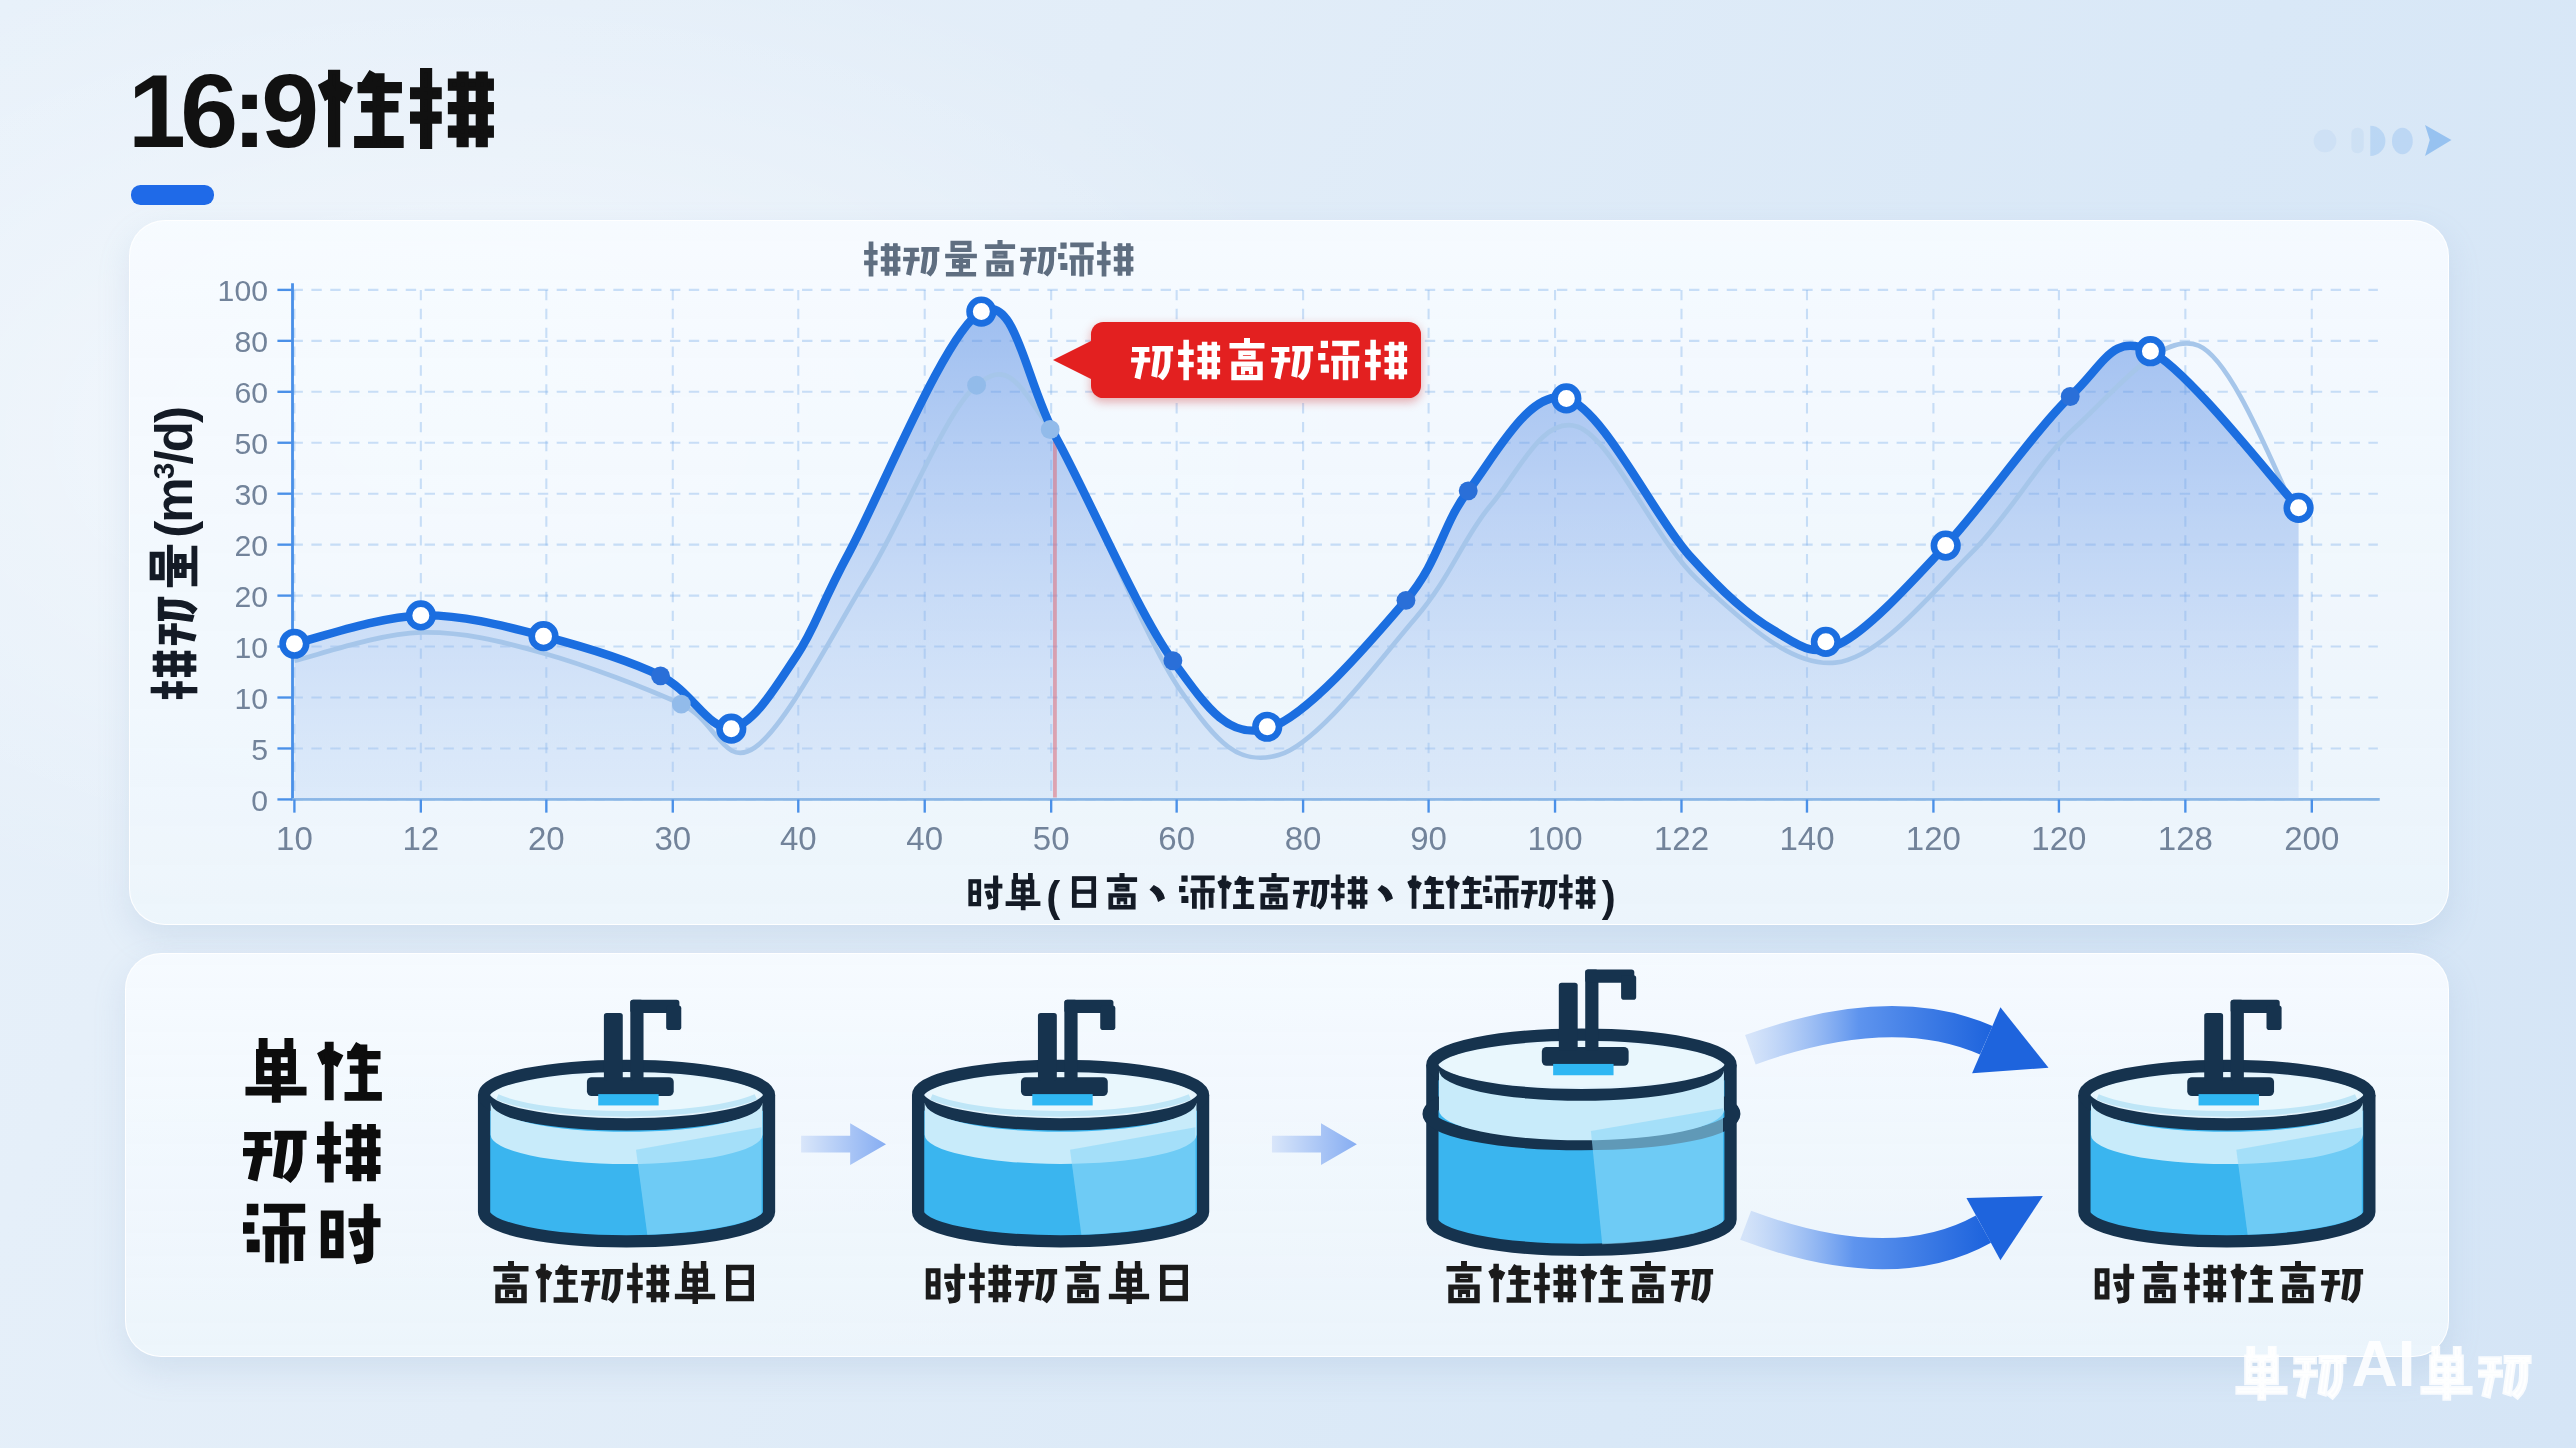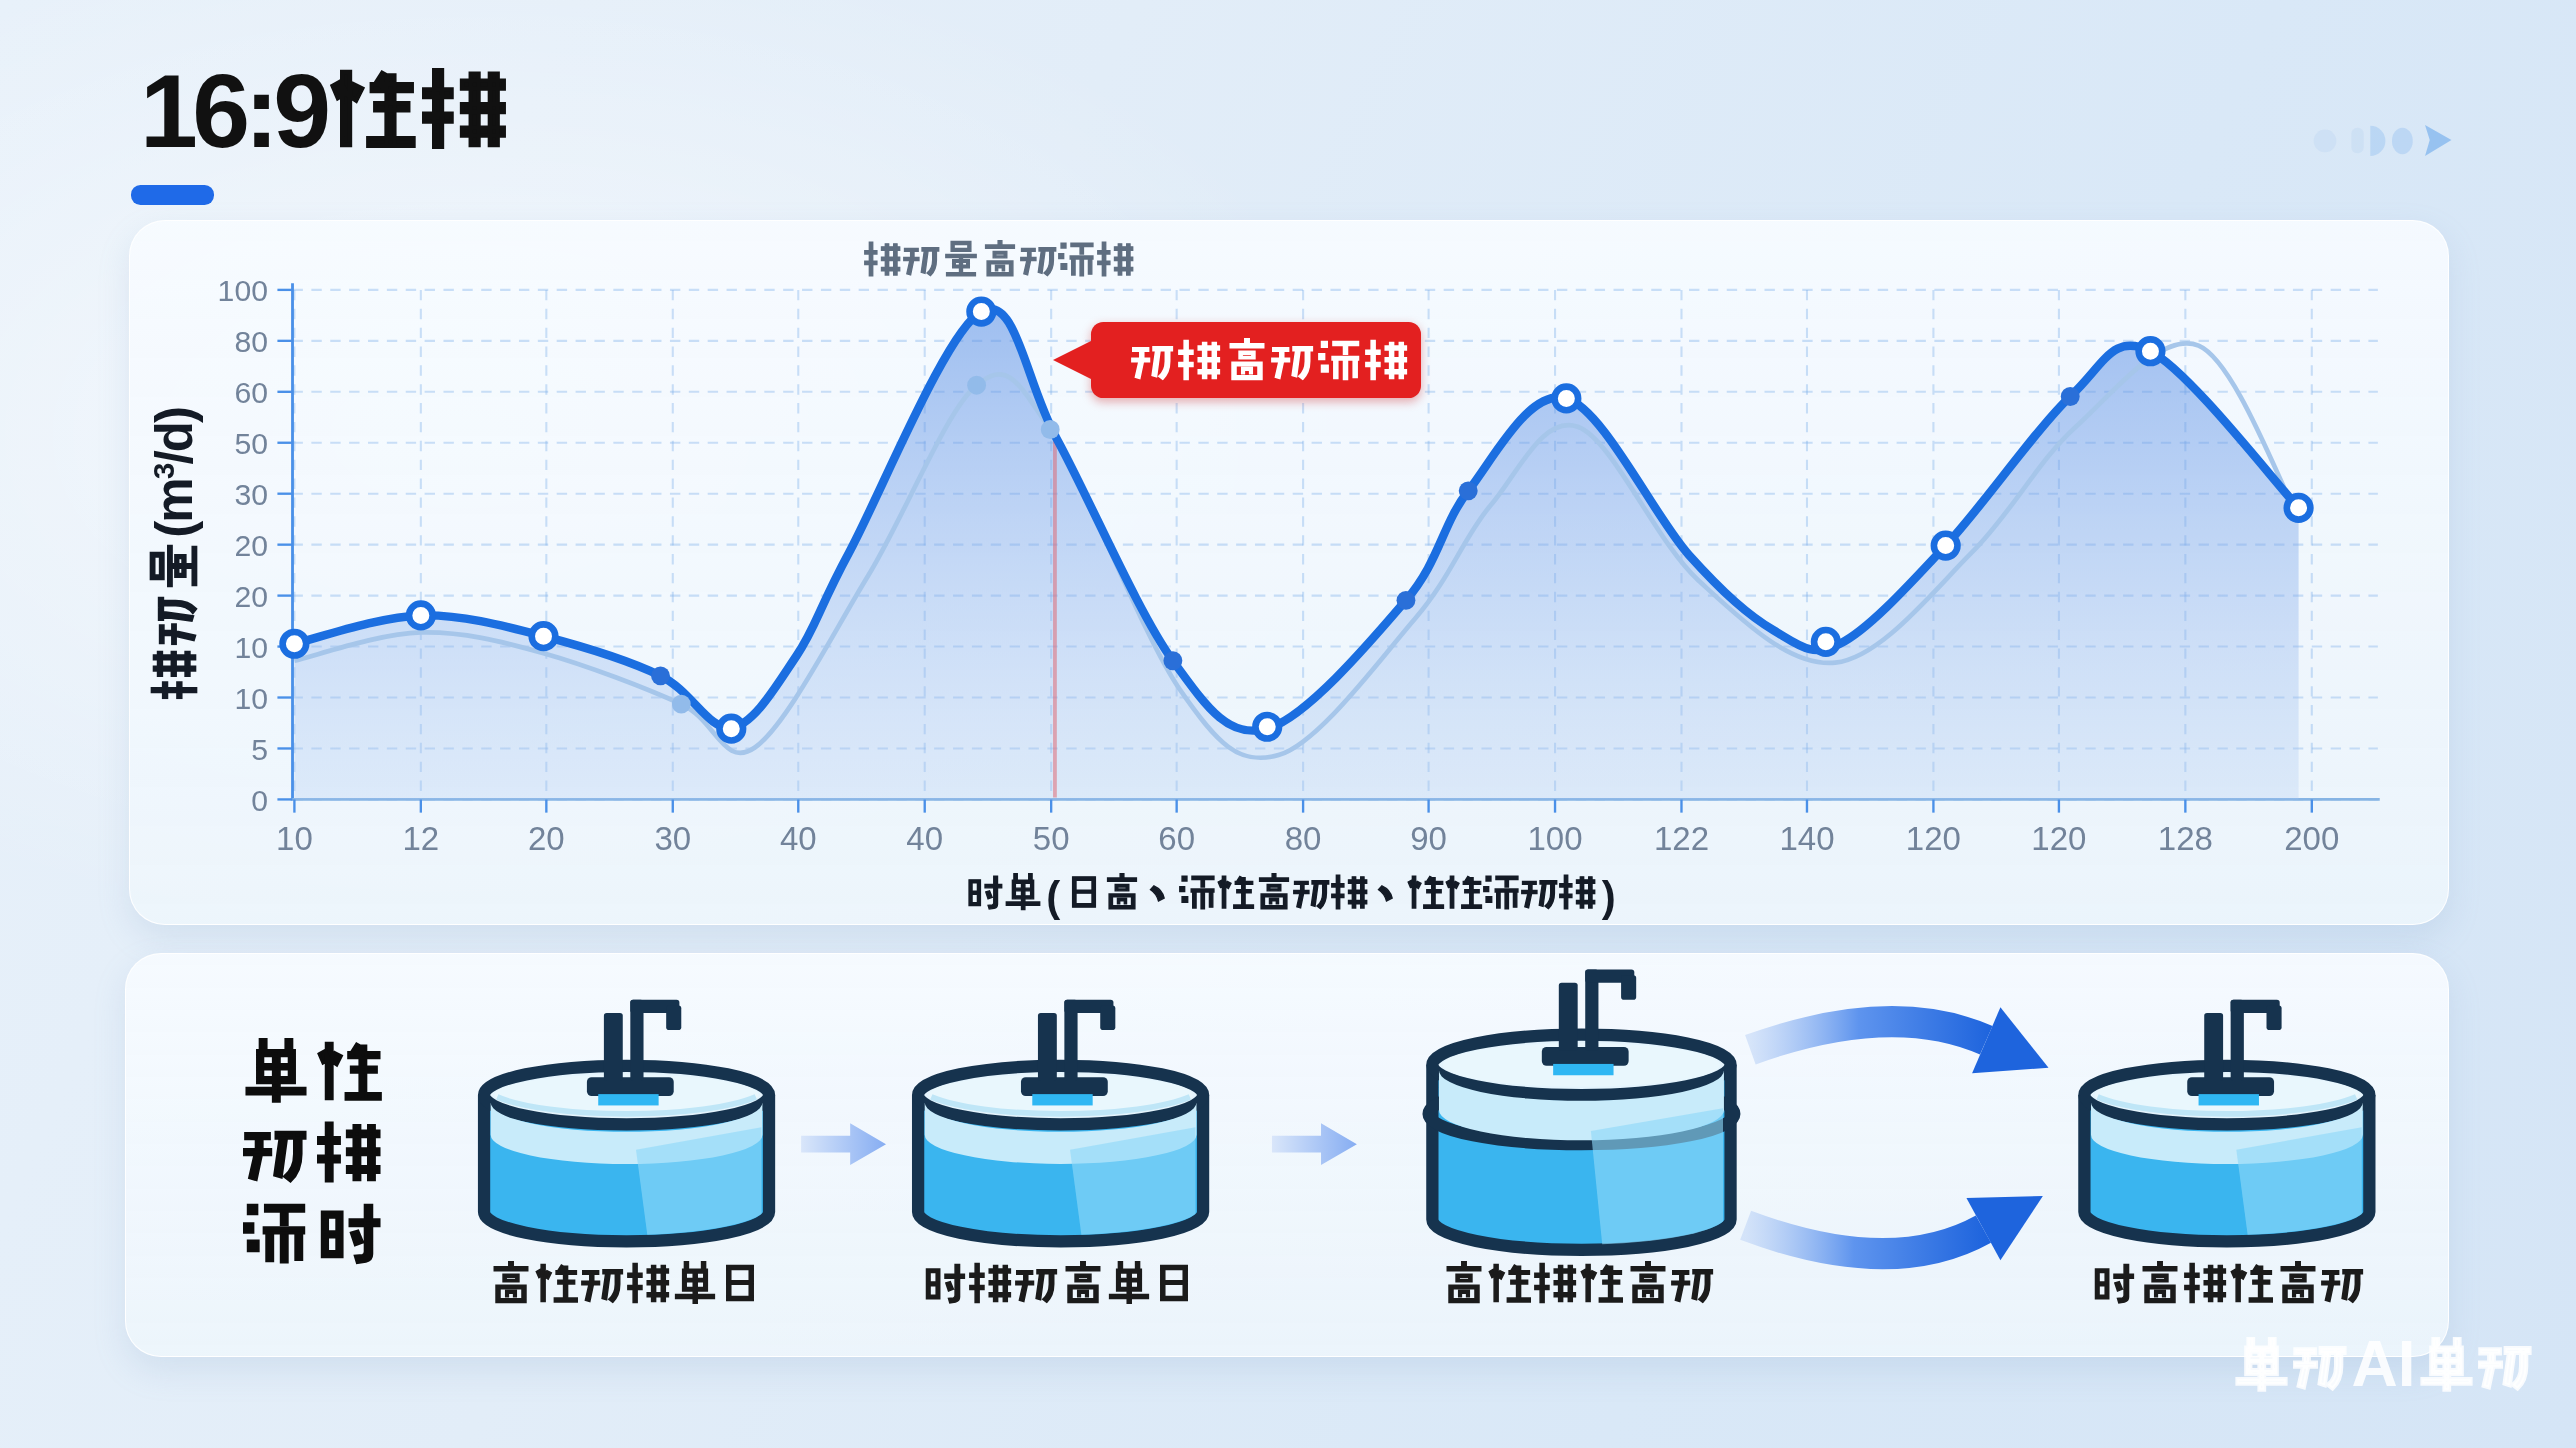--- a/index.html
+++ b/index.html
@@ -12,7 +12,7 @@
 .z{display:inline-block;vertical-align:top}
 .z use{stroke:currentColor;stroke-width:3.5}
 .abs{position:absolute}
-.title{left:140px;top:52px;font-weight:bold;font-size:104px;color:#111;letter-spacing:-5.7px;display:flex;align-items:flex-start}
+.title{left:128px;top:52px;font-weight:bold;font-size:104px;color:#111;letter-spacing:-5.7px;display:flex;align-items:flex-start}
 .title .z{margin-top:13.2px;margin-left:4.7px}
 .title .z use{stroke-width:5}
 .flowlabel .z use{stroke-width:4.5}

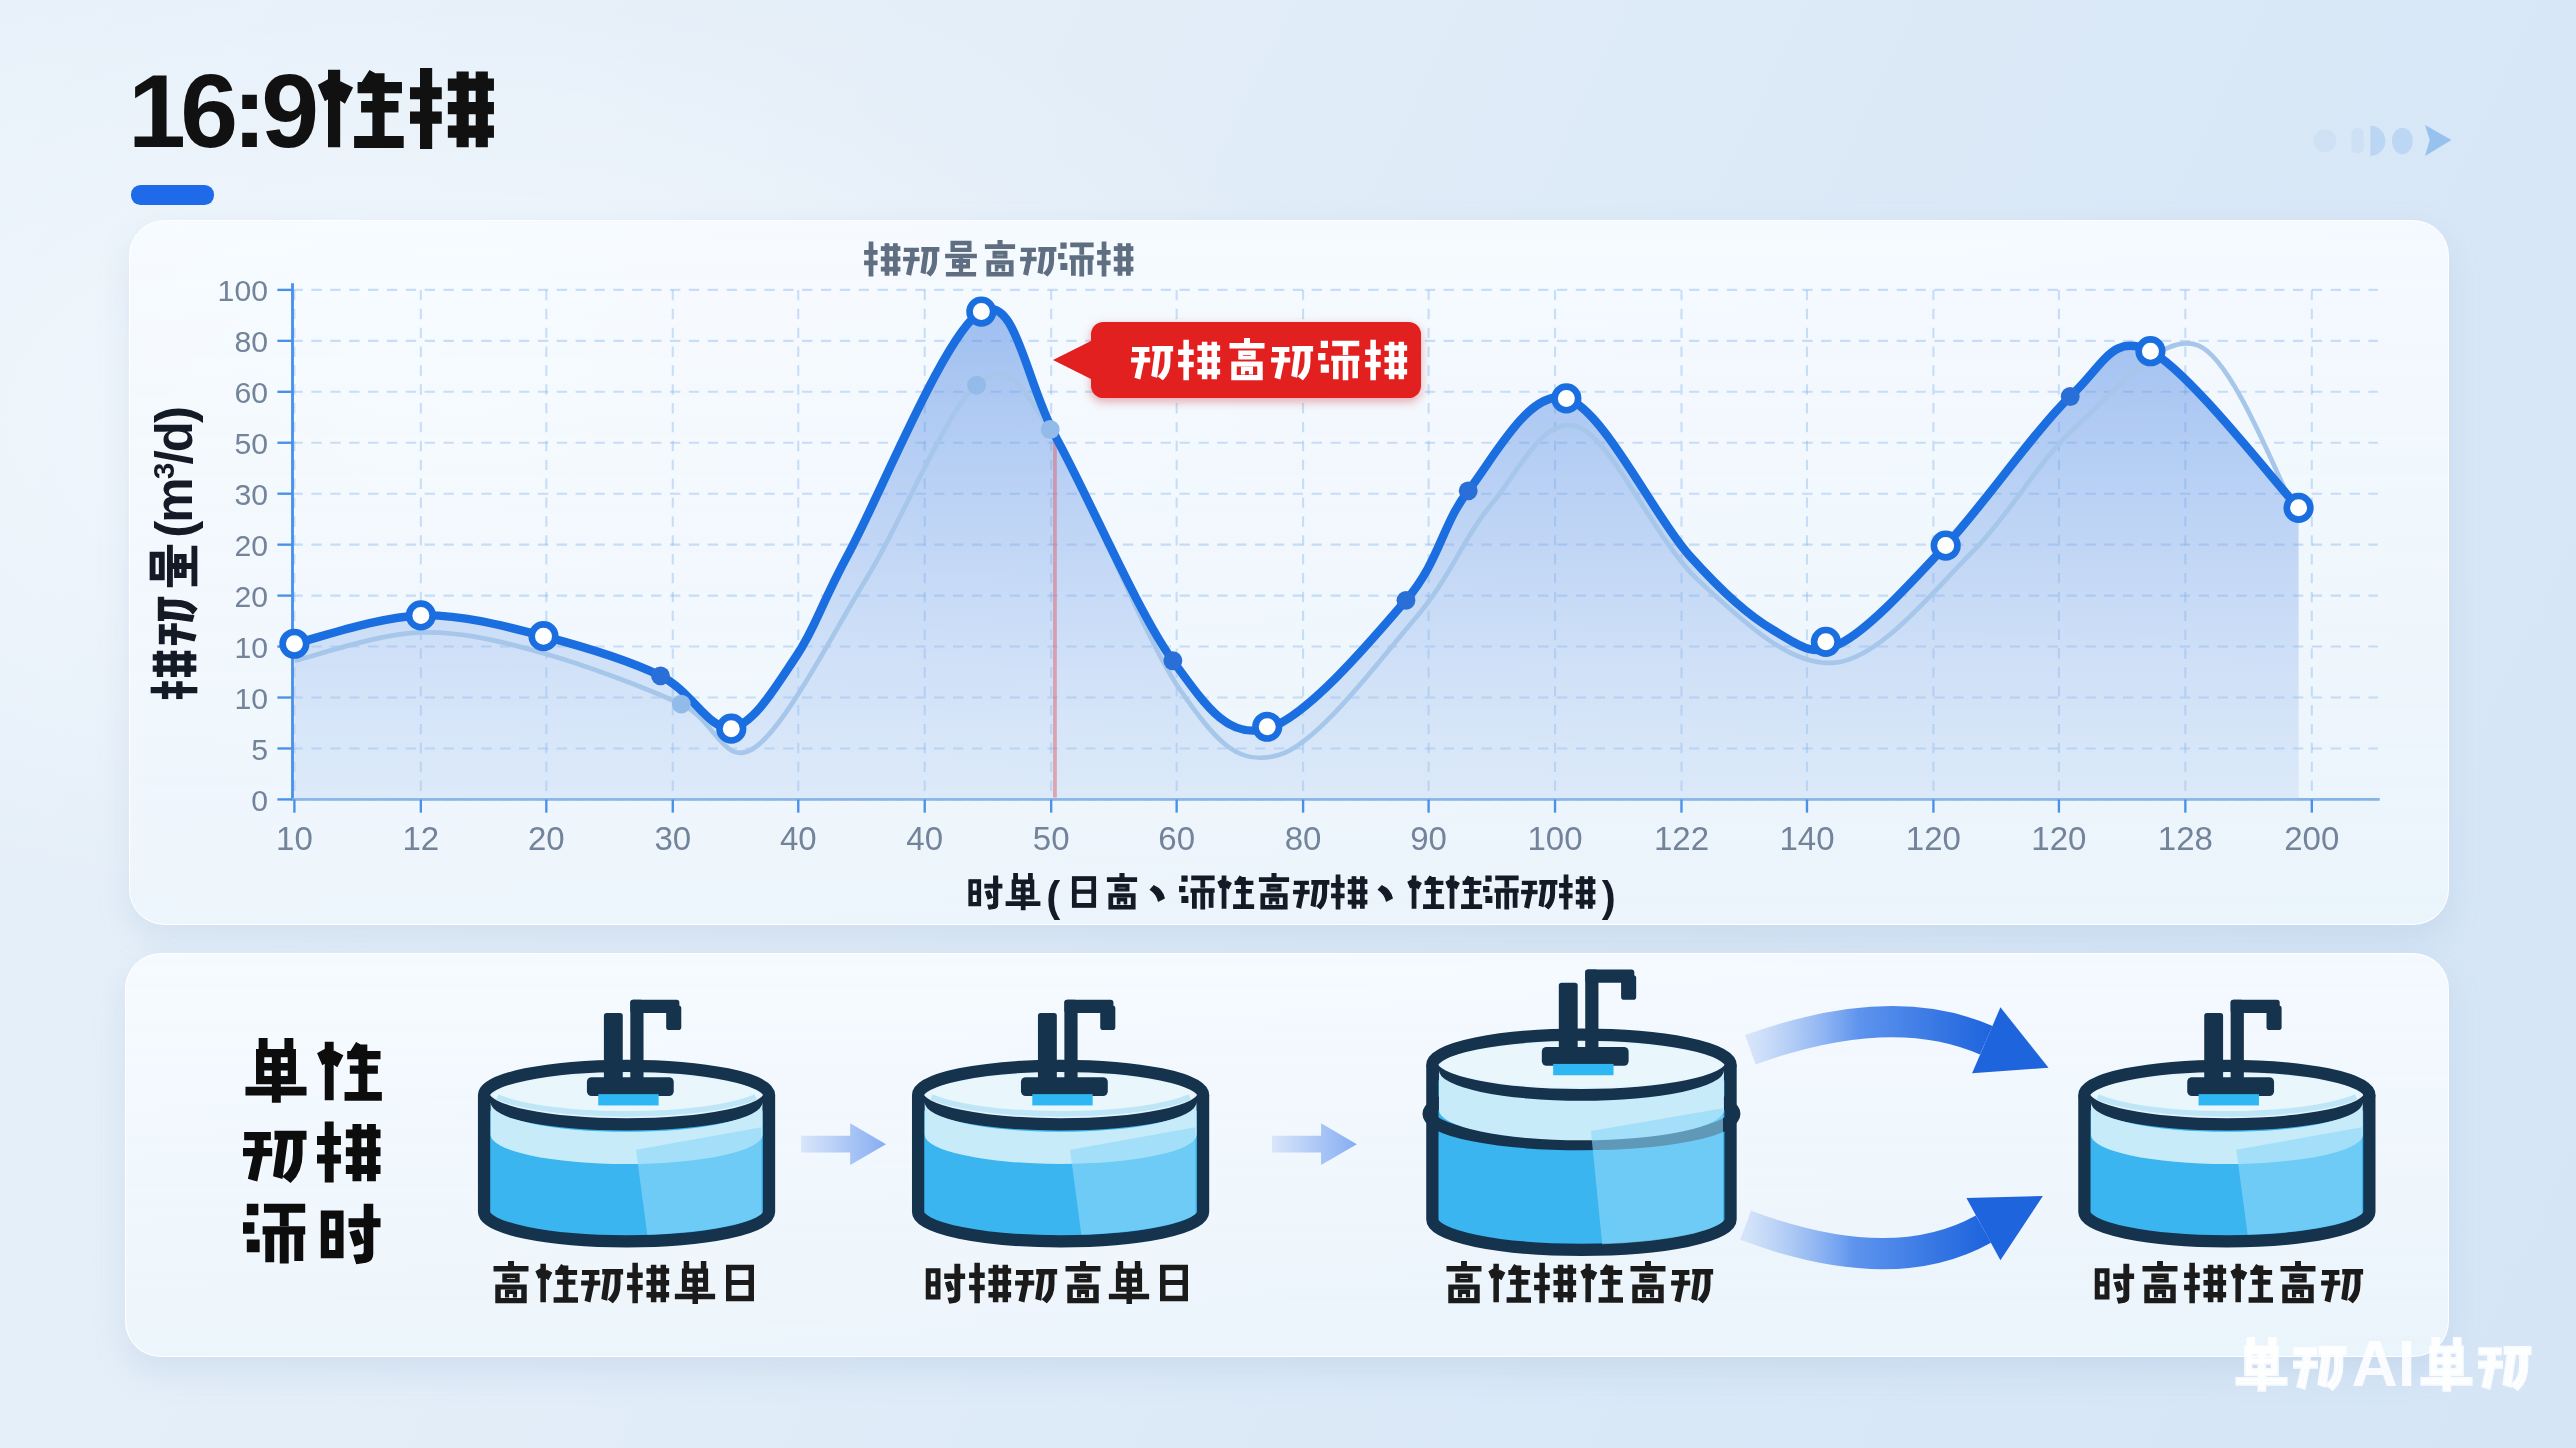--- a/index.html
+++ b/index.html
@@ -25,7 +25,7 @@
 .callout:before{content:"";position:absolute;left:-38px;top:18px;border-style:solid;border-width:20px 40px 20px 0;border-color:transparent #e32020 transparent transparent}
 .flowlabel{left:243px;top:1038px;width:140px;display:flex;flex-wrap:wrap;gap:15px 7.5px;color:#0d0d0d}
 .tklabel{position:absolute;display:flex;gap:1.9px;color:#1b1b1b}
-.wm{right:43px;top:1327px;display:flex;align-items:center;gap:3.8px;color:rgba(255,255,255,0.88);font-weight:bold;font-size:64px;position:absolute}
+.wm{right:43px;top:1327px;display:flex;align-items:flex-end;gap:3.8px;color:rgba(255,255,255,0.88);font-weight:bold;font-size:64px;position:absolute}
 .wm .z use{stroke:currentColor;stroke-width:7}
 text{font-family:"Liberation Sans",sans-serif}
 .yl{font-size:32px;fill:#72839a;text-anchor:end}

